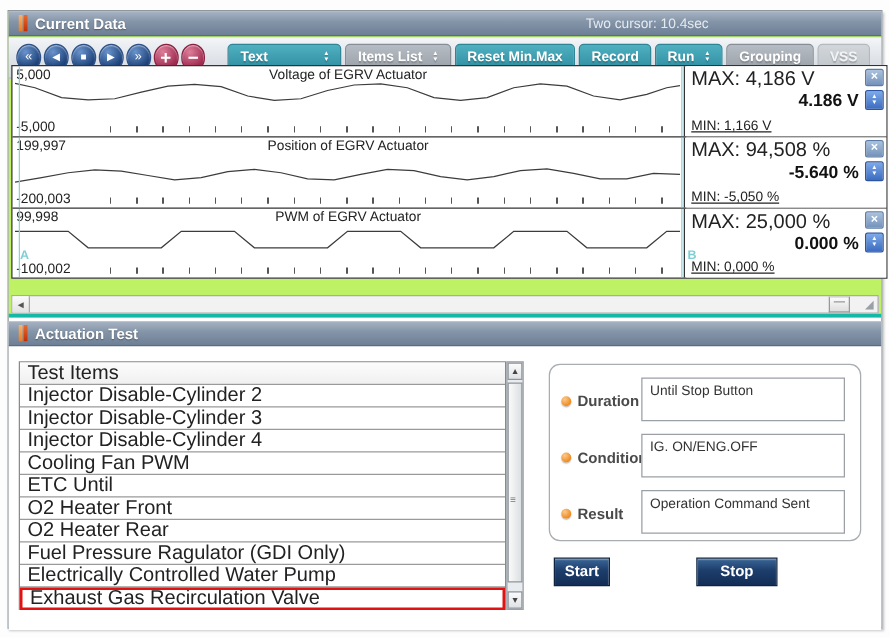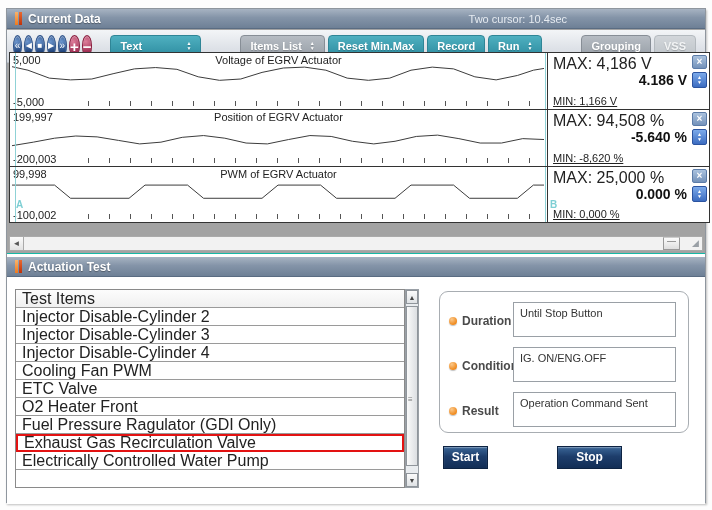--- a/index.html
+++ b/index.html
@@ -17,7 +17,7 @@
   .tb-status { position:absolute; right:138px; color:#e6ebf1; font-size:11px; font-weight:normal; }
 
   
-  .panel-current { position:absolute; top:0; left:0; width:100%; height:245px; border-bottom:1px solid #14b8a6; background:#a3a3a3; }
+  .panel-current { position:absolute; top:0; left:0; width:100%; height:245px; border-bottom:3px solid #14b8a6; background:#bef264; }
   .panel-actuation { position:absolute; top:248px; left:0; width:100%; height:247px; background:#fff; }
   .panel-actuation .titlebar { top:0; }
 

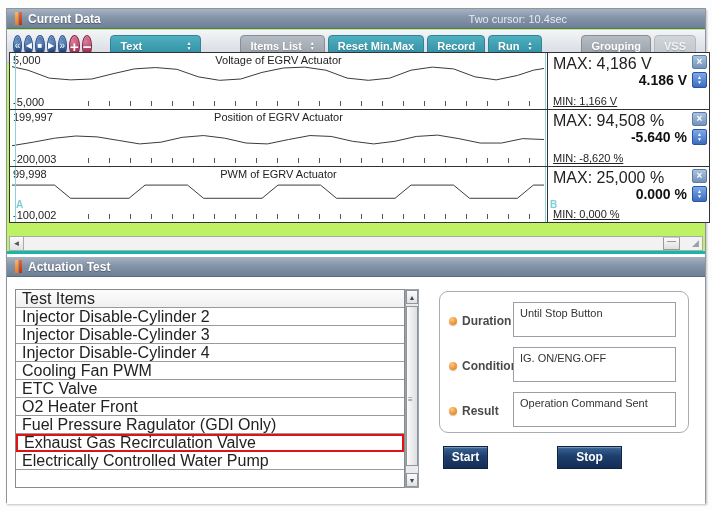--- a/index.html
+++ b/index.html
@@ -27,7 +27,7 @@
   .circle-btn.red { border-color:#8a2040; background:radial-gradient(circle at 35% 28%, #dd7e9a, #9e2a50 70%); font-size:15px; font-weight:bold; }
   .flat-btns { display:flex; margin-left:16px; }
   .flat-btn { height:22px; margin-right:3px; border-radius:4px; border:1px solid #2f8596; background:linear-gradient(#4fb0c0,#2e8da1); color:#fff; font-size:11px; font-weight:bold; display:inline-flex; align-items:center; justify-content:center; padding:0 9px; cursor:pointer; white-space:nowrap; text-shadow:0 1px 1px rgba(0,0,0,.2); }
-  .flat-btn.gray { border-color:#878e96; background:linear-gradient(#b6bcc3,#99a0a8);margin-left:36px; }
+  .flat-btn.gray { border-color:#878e96; background:linear-gradient(#b6bcc3,#99a0a8); }
   .flat-btn.disabled { border-color:#b3b9be; background:linear-gradient(#d2d6da,#bfc5ca); color:#f2f4f5; }
   .spin { display:inline-flex; flex-direction:column; margin-left:8px; }
   .spin i { font-style:normal; font-size:5px; line-height:5px; }

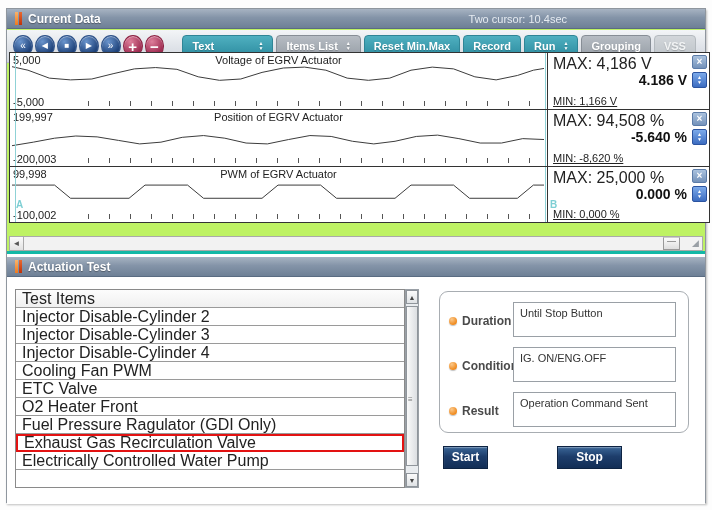--- a/index.html
+++ b/index.html
@@ -201,7 +201,7 @@
           <div class="vals">
             <span class="val-max">MAX: 94,508 %</span>
             <span class="val-cur">-5.640 %</span>
-            <span class="val-min">MIN: -8,620 %</span>
+            <span class="val-min">MIN: -5,050 %</span>
             <span class="close-btn">×</span>
             <span class="updown-btn">
                 <i>▲</i>

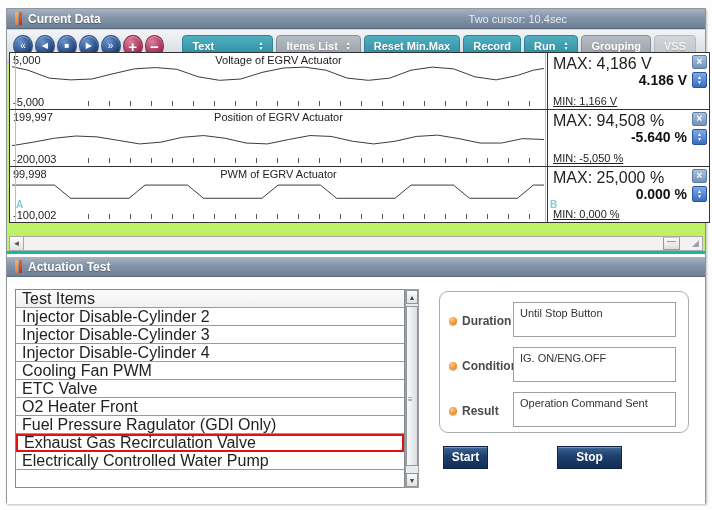--- a/index.html
+++ b/index.html
@@ -259,7 +259,7 @@
         <div class="list-row">Injector Disable-Cylinder 3</div>
         <div class="list-row">Injector Disable-Cylinder 4</div>
         <div class="list-row">Cooling Fan PWM</div>
-        <div class="list-row">ETC Valve</div>
+        <div class="list-row">ETC Until</div>
         <div class="list-row">O2 Heater Front</div>
         <div class="list-row">Fuel Pressure Ragulator (GDI Only)</div>
         <div class="list-row selected">Exhaust Gas Recirculation Valve</div>

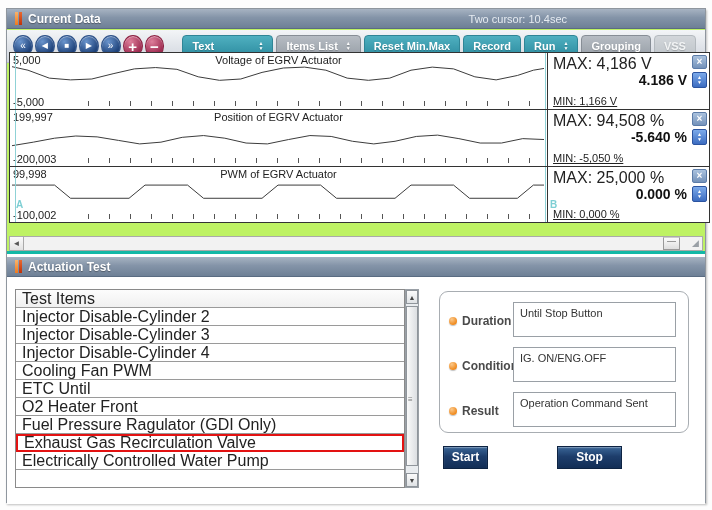--- a/index.html
+++ b/index.html
@@ -261,6 +261,7 @@
         <div class="list-row">Cooling Fan PWM</div>
         <div class="list-row">ETC Until</div>
         <div class="list-row">O2 Heater Front</div>
+        <div class="list-row">O2 Heater Rear</div>
         <div class="list-row">Fuel Pressure Ragulator (GDI Only)</div>
         <div class="list-row selected">Exhaust Gas Recirculation Valve</div>
         <div class="list-row">Electrically Controlled Water Pump</div>

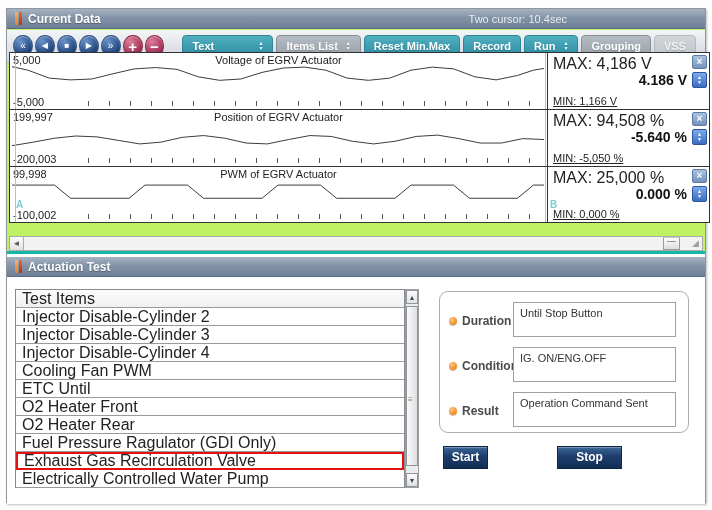--- a/index.html
+++ b/index.html
@@ -263,8 +263,8 @@
         <div class="list-row">O2 Heater Front</div>
         <div class="list-row">O2 Heater Rear</div>
         <div class="list-row">Fuel Pressure Ragulator (GDI Only)</div>
+        <div class="list-row">Electrically Controlled Water Pump</div>
         <div class="list-row selected">Exhaust Gas Recirculation Valve</div>
-        <div class="list-row">Electrically Controlled Water Pump</div>
       </div>
 
       <div class="list-scroll">

